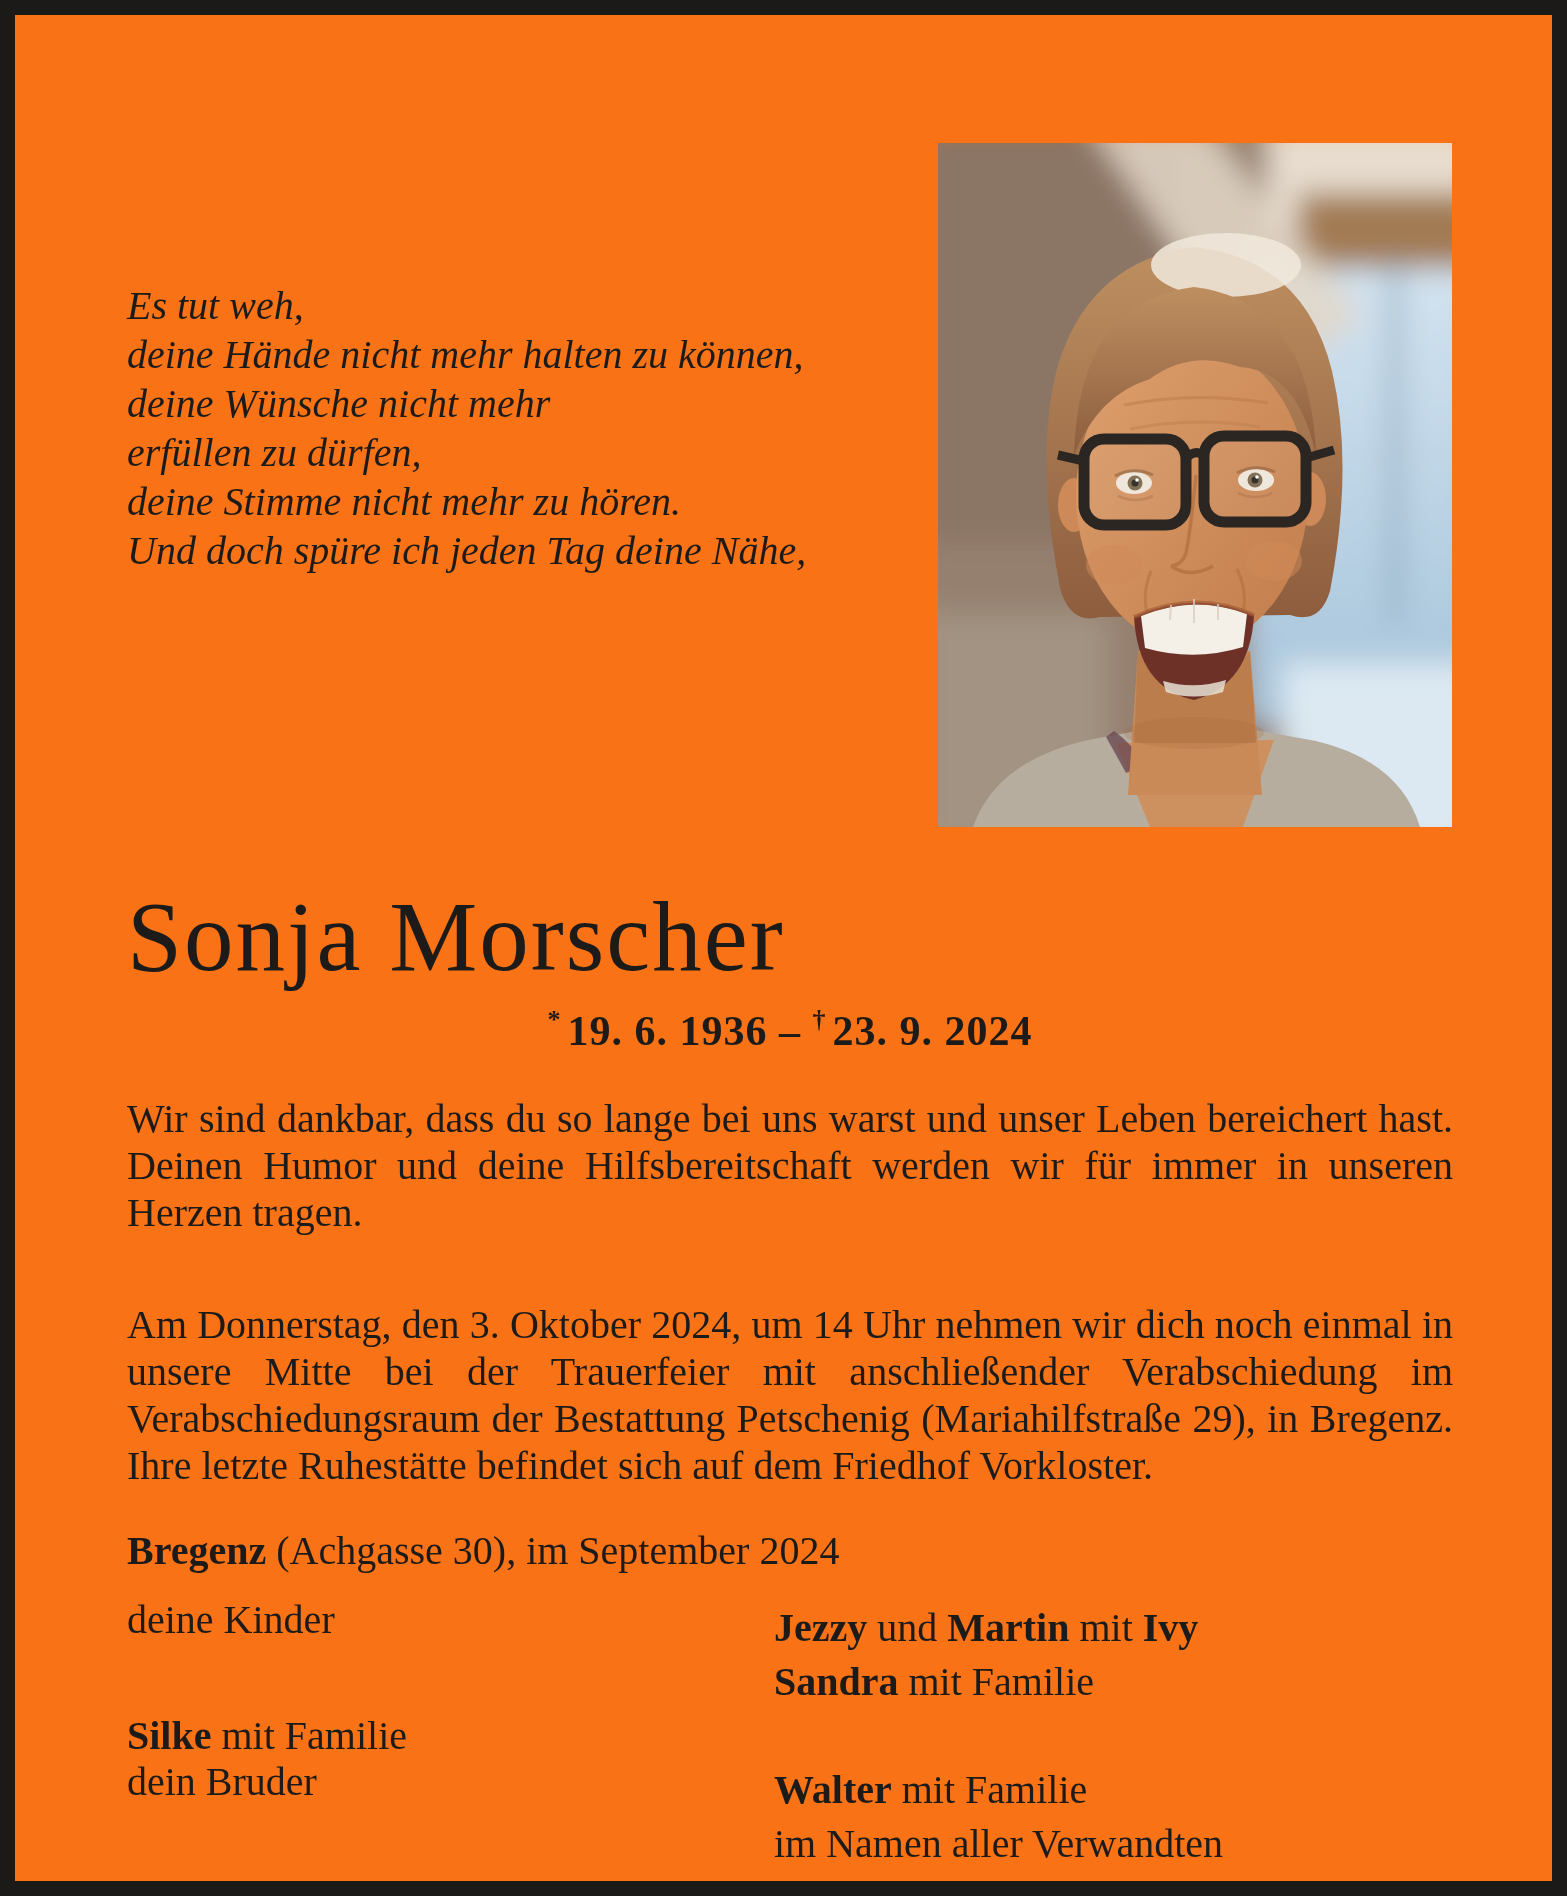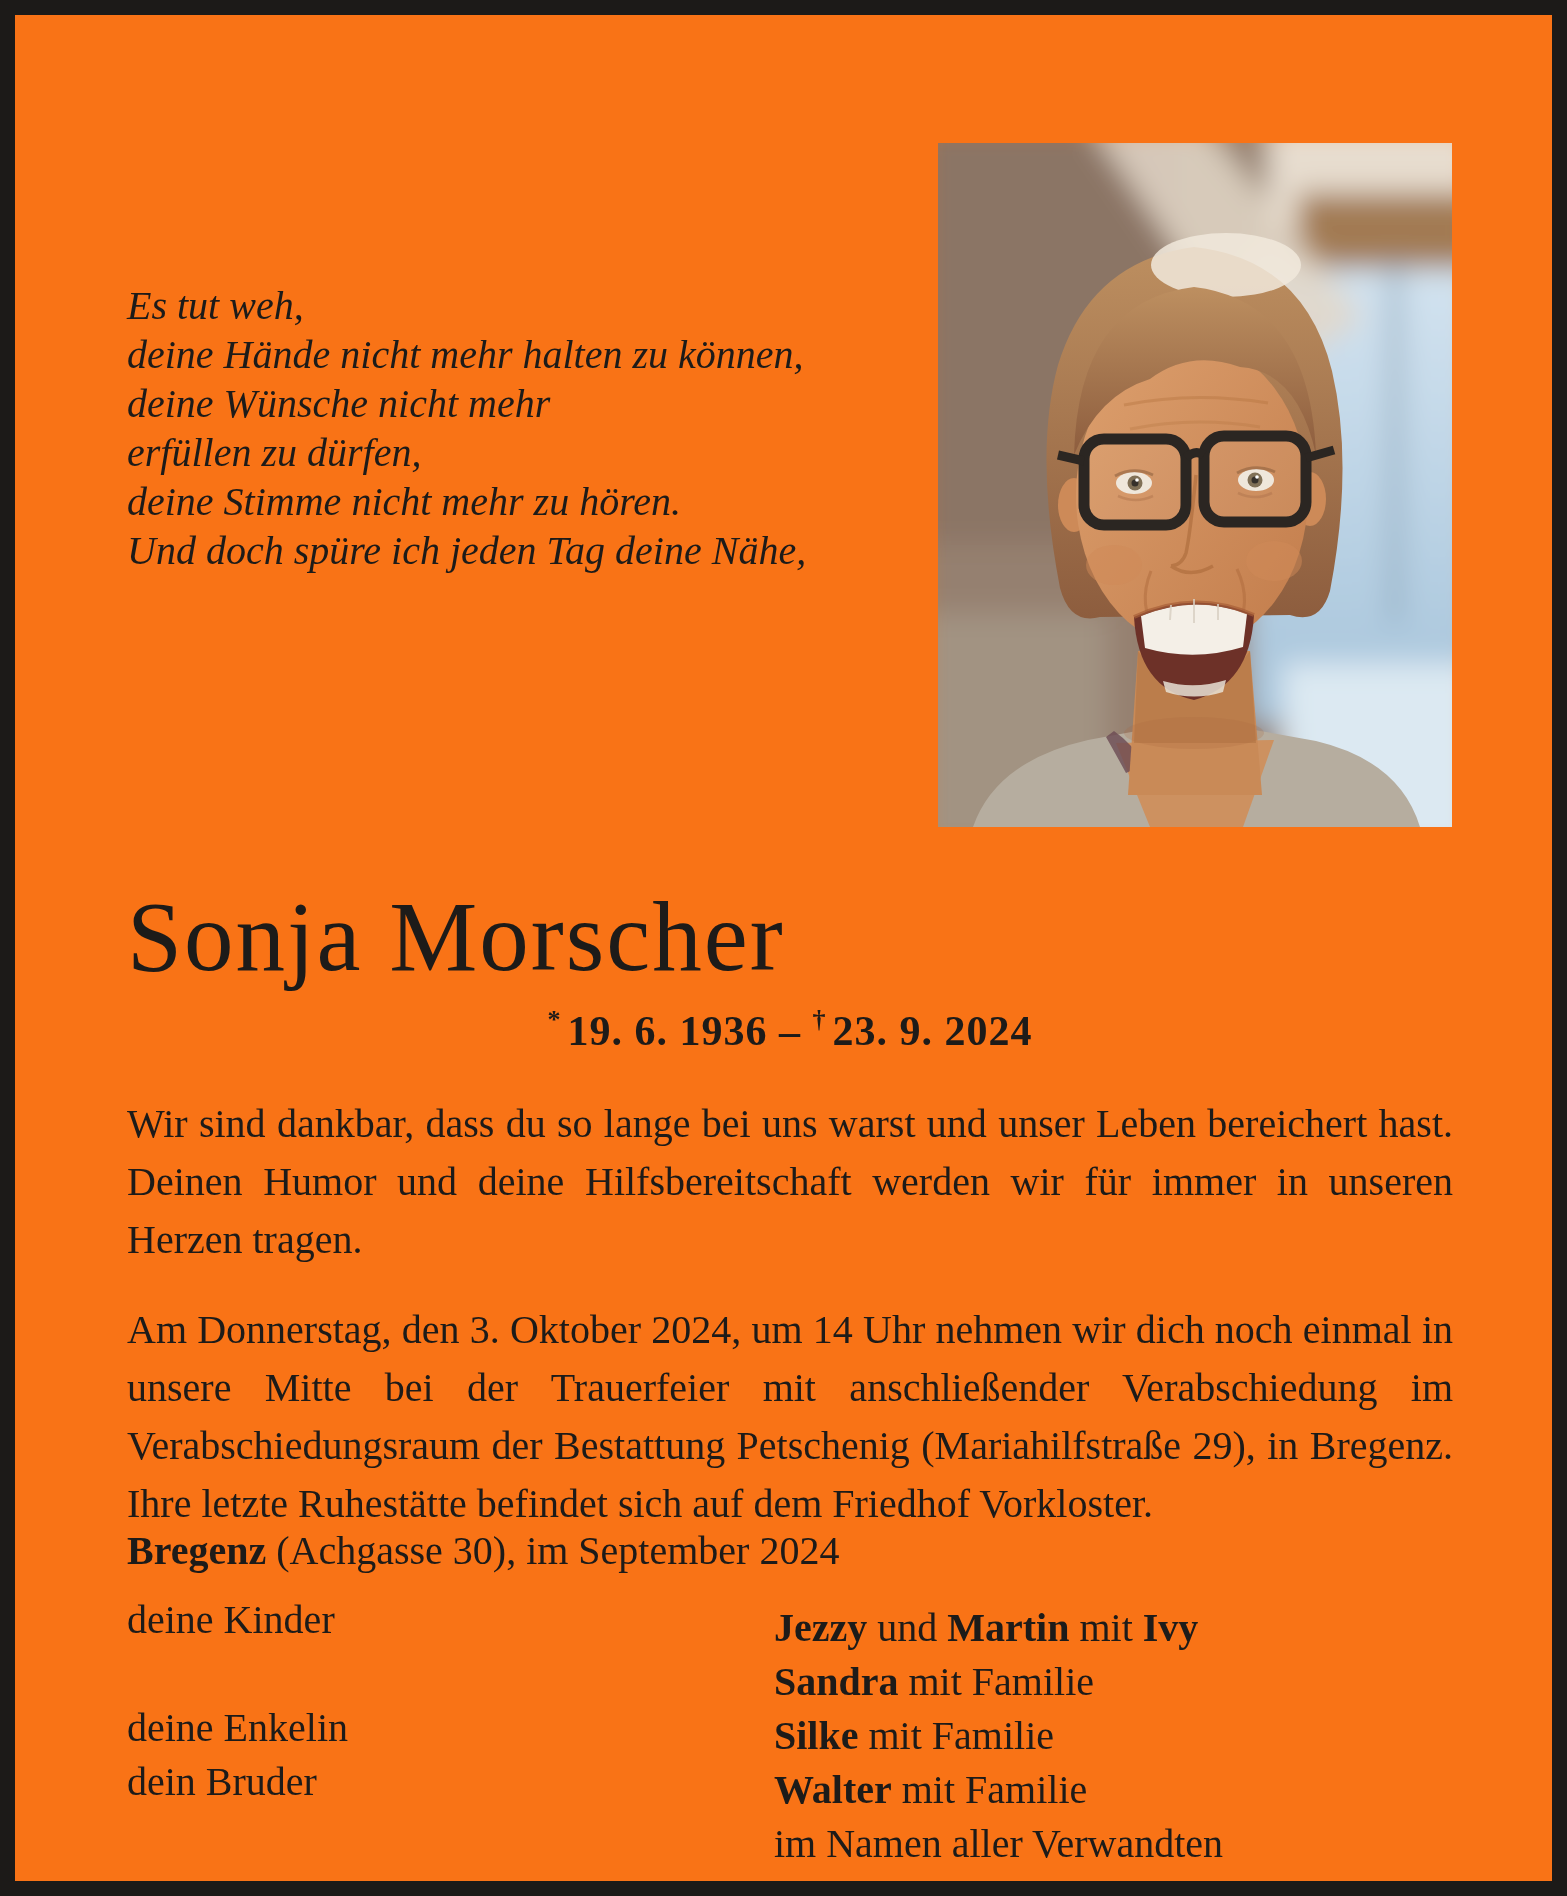--- a/index.html
+++ b/index.html
@@ -72,7 +72,7 @@
     left: 112px;
     width: 1326px;
     font-size: 40px;
-    line-height: 58px;
+    line-height: 47px;
     text-align: justify;
     margin: 0;
   }

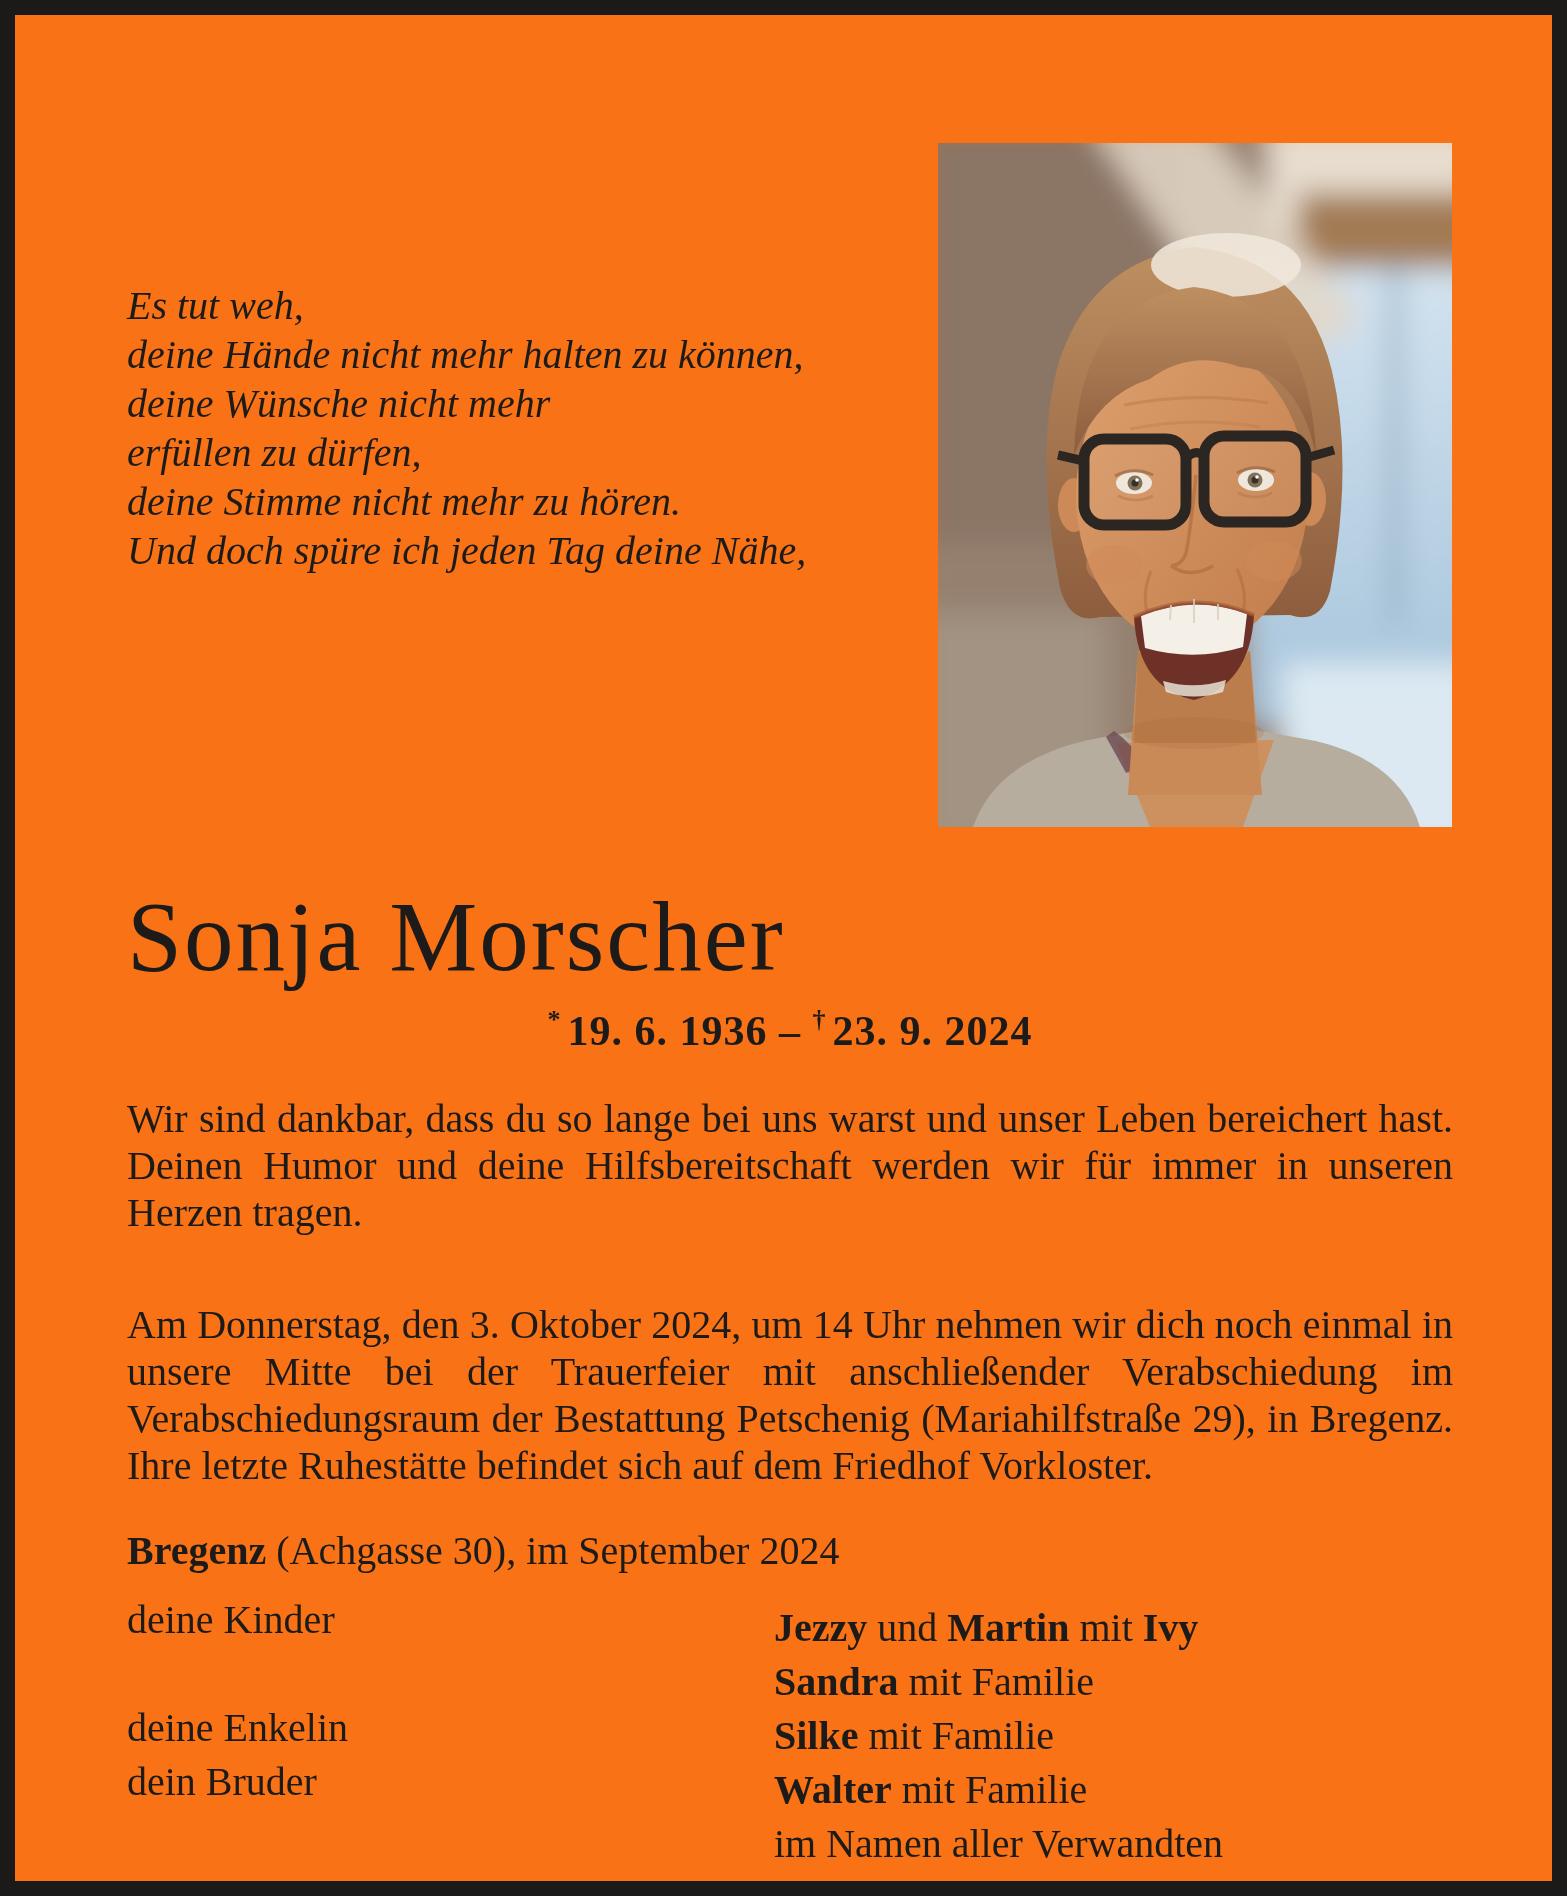--- a/index.html
+++ b/index.html
@@ -243,7 +243,6 @@
         <span class="family-value"><b>Sandra</b><span> mit Familie</span></span>
       </div>
       <div class="family-row">
-        <span class="family-label">deine Enkelin</span>
         <span class="family-value"><b>Silke</b><span> mit Familie</span></span>
       </div>
       <div class="family-row">

